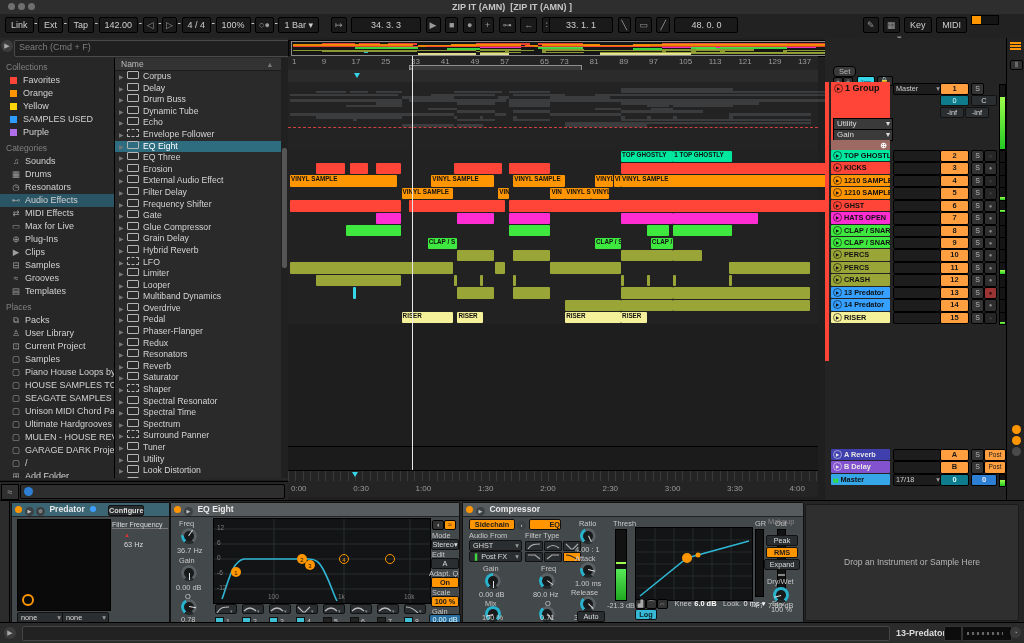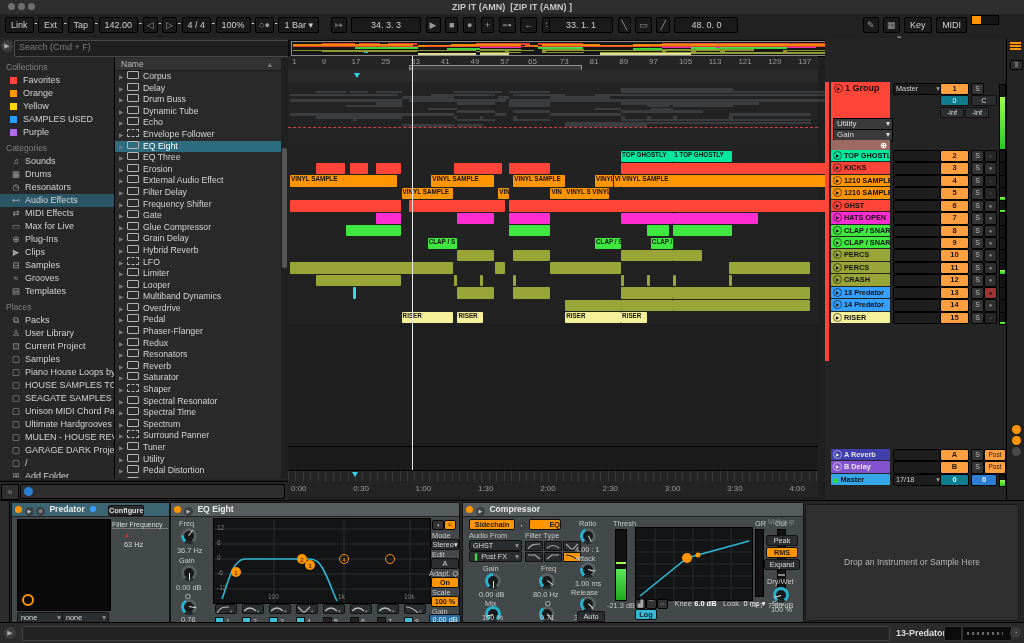--- a/index.html
+++ b/index.html
@@ -360,7 +360,7 @@
           <div class="barnum" style="left: 152.8px;">41</div>
           <div class="barnum" style="left: 182.56px;">49</div>
           <div class="barnum" style="left: 212.32px;">57</div>
-          <div class="barnum" style="left: 240px;">65</div>
+          <div class="barnum" style="left: 252px;">65</div>
           <div class="barnum" style="left: 271.84px;">73</div>
           <div class="barnum" style="left: 301.6px;">81</div>
           <div class="barnum" style="left: 331.36px; text-align: center;">89</div>

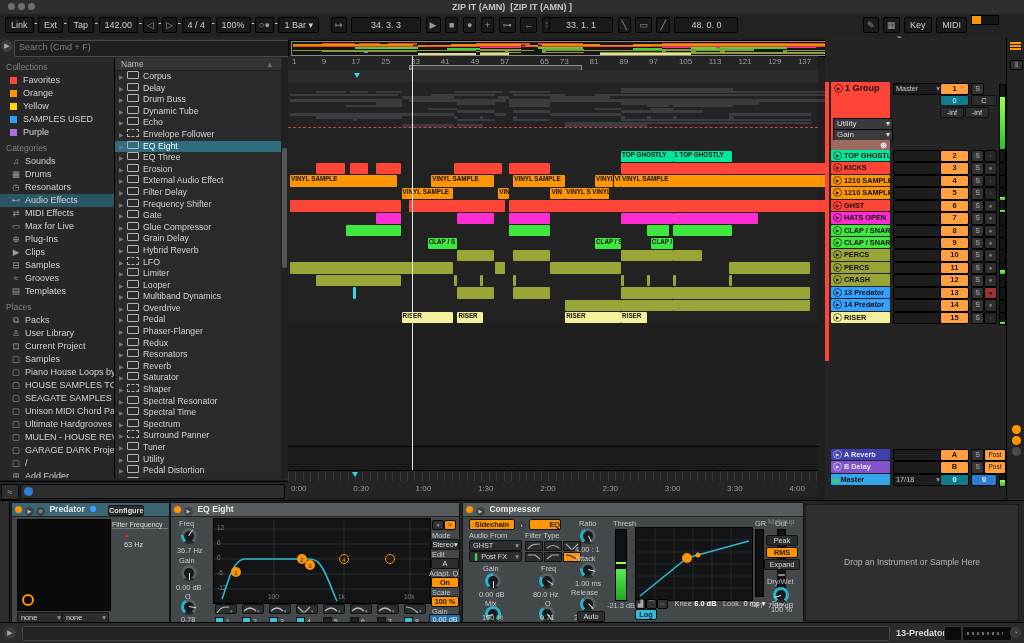--- a/index.html
+++ b/index.html
@@ -574,6 +574,13 @@
 <div class="abs" id="playhead"></div>
 
 <div class="abs" id="mixer">
+  <div class="abs" id="mixtop">
+    <span class="setbtn">Set</span>
+    <span class="miniic" style="left:8px;top:39px;width:8px;">+</span>
+    <span class="miniic" style="left:18px;top:39px;width:8px;">+</span>
+    <span class="miniic" style="left:32px;top:38px;width:16px;background:#35d6e8;color:#103040;">◦—</span>
+    <span class="miniic" style="left:52px;top:38px;width:14px;">🔒</span>
+  </div>
   <div id="groupstrip"></div>
   <div class="abs" id="grouphdr">
     <div style="padding:1px 0 0 1px;"><span class="mplay">▶</span><span>1 Group</span></div>

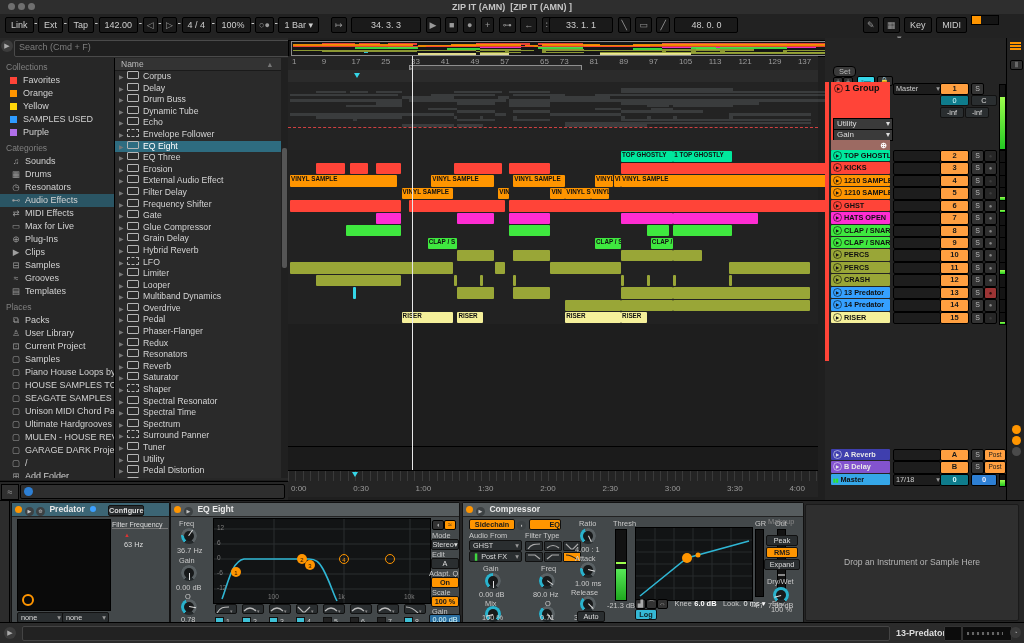--- a/index.html
+++ b/index.html
@@ -267,7 +267,7 @@
           <div class="ditem"><span class="tri">▶</span><span class="drect m4l"></span><span>Surround Panner</span></div>
           <div class="ditem"><span class="tri">▶</span><span class="drect"></span><span>Tuner</span></div>
           <div class="ditem"><span class="tri">▶</span><span class="drect"></span><span>Utility</span></div>
-          <div class="ditem"><span class="tri">▶</span><span class="drect"></span><span>Pedal Distortion</span></div>
+          <div class="ditem"><span class="tri">▶</span><span class="drect"></span><span>Look Distortion</span></div>
           <div class="ditem"><span class="tri">▶</span><span class="drect"></span><span>Vocoder</span></div>
         </div>
   </div>

